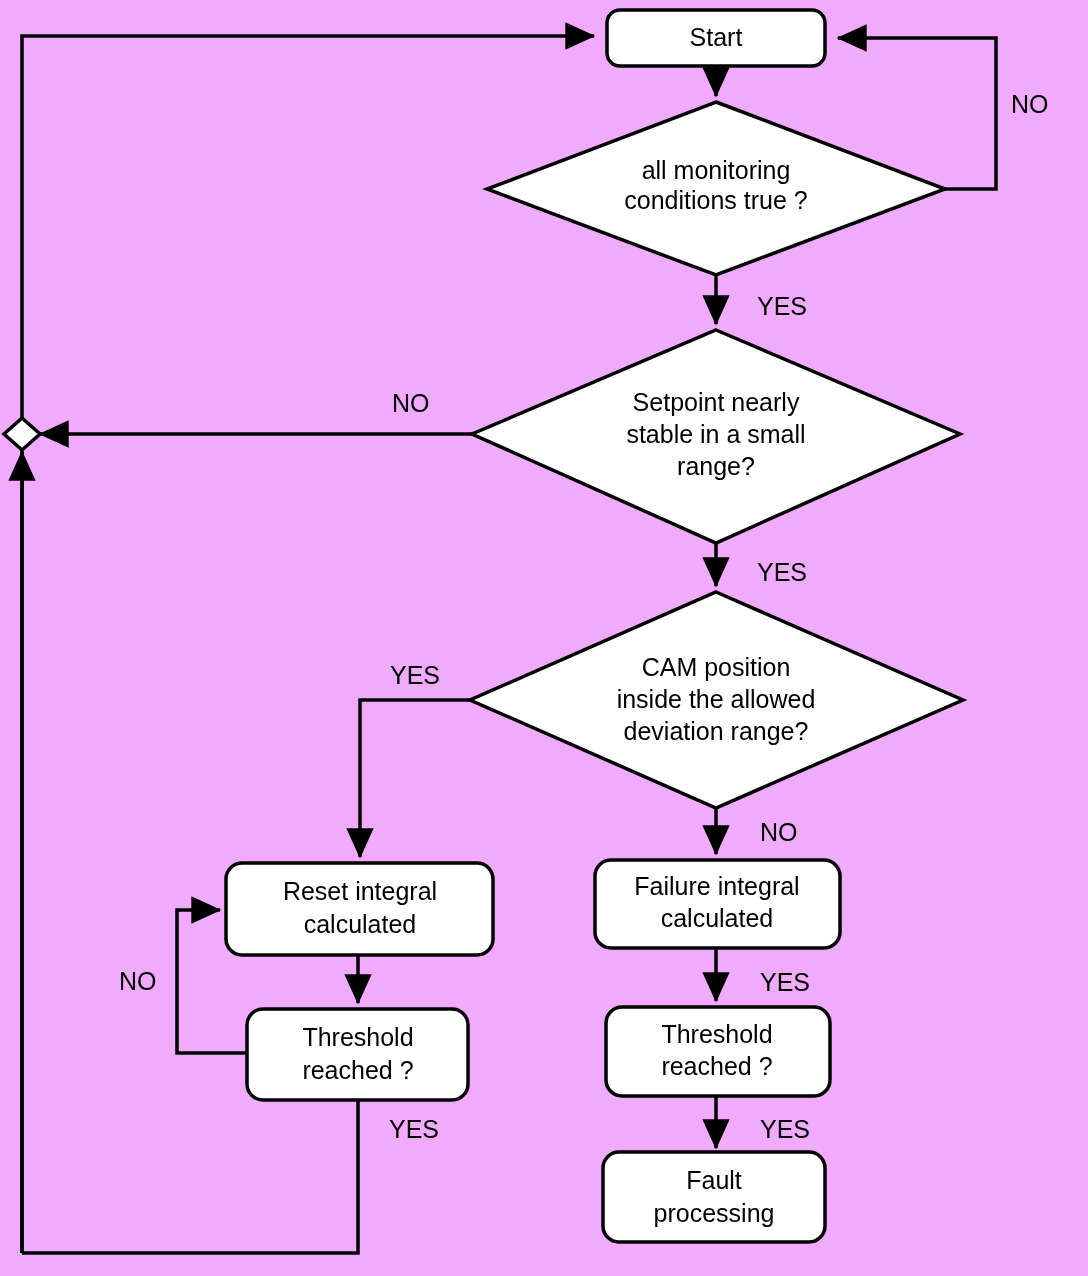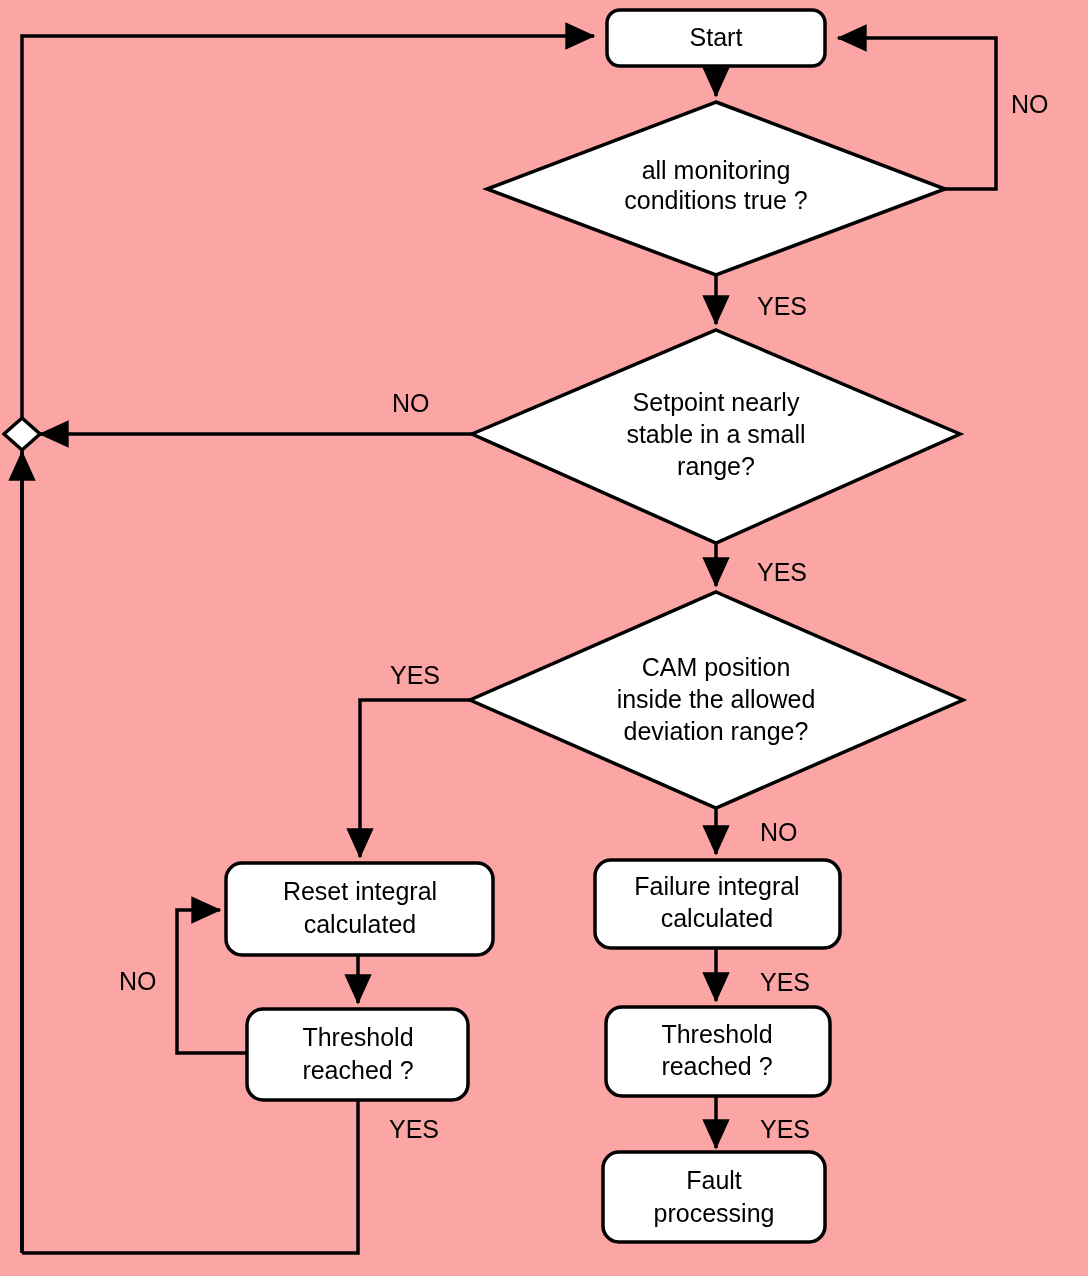--- a/index.html
+++ b/index.html
@@ -11,7 +11,7 @@
     position: relative;
     width: 1088px;
     height: 1276px;
-    background: #fca5a5;
+    background: #f0abfc;
     font-family: "Liberation Sans", sans-serif;
   }
   svg#flow-svg {

